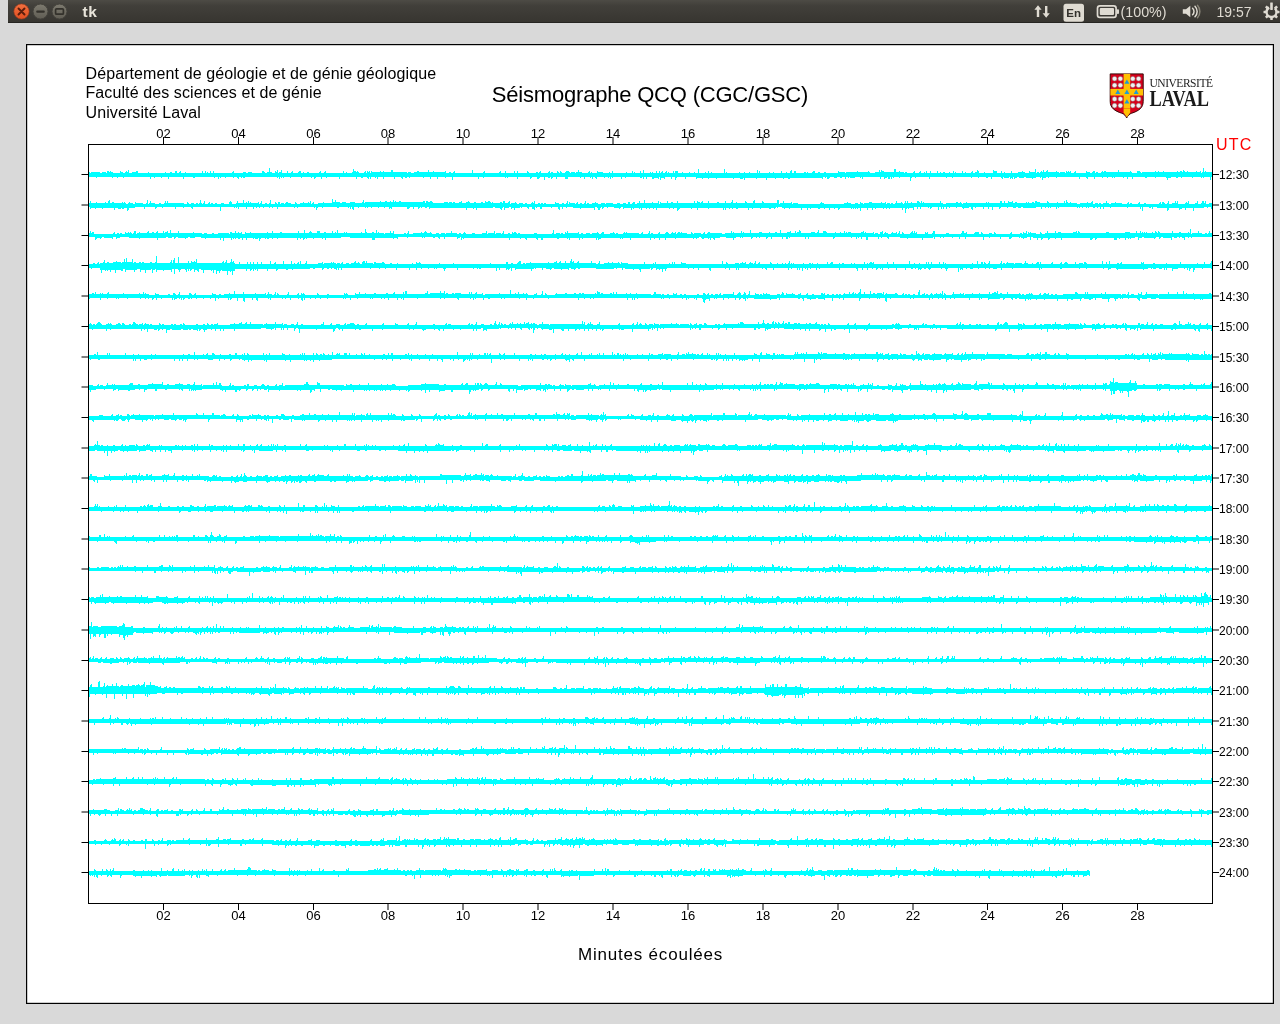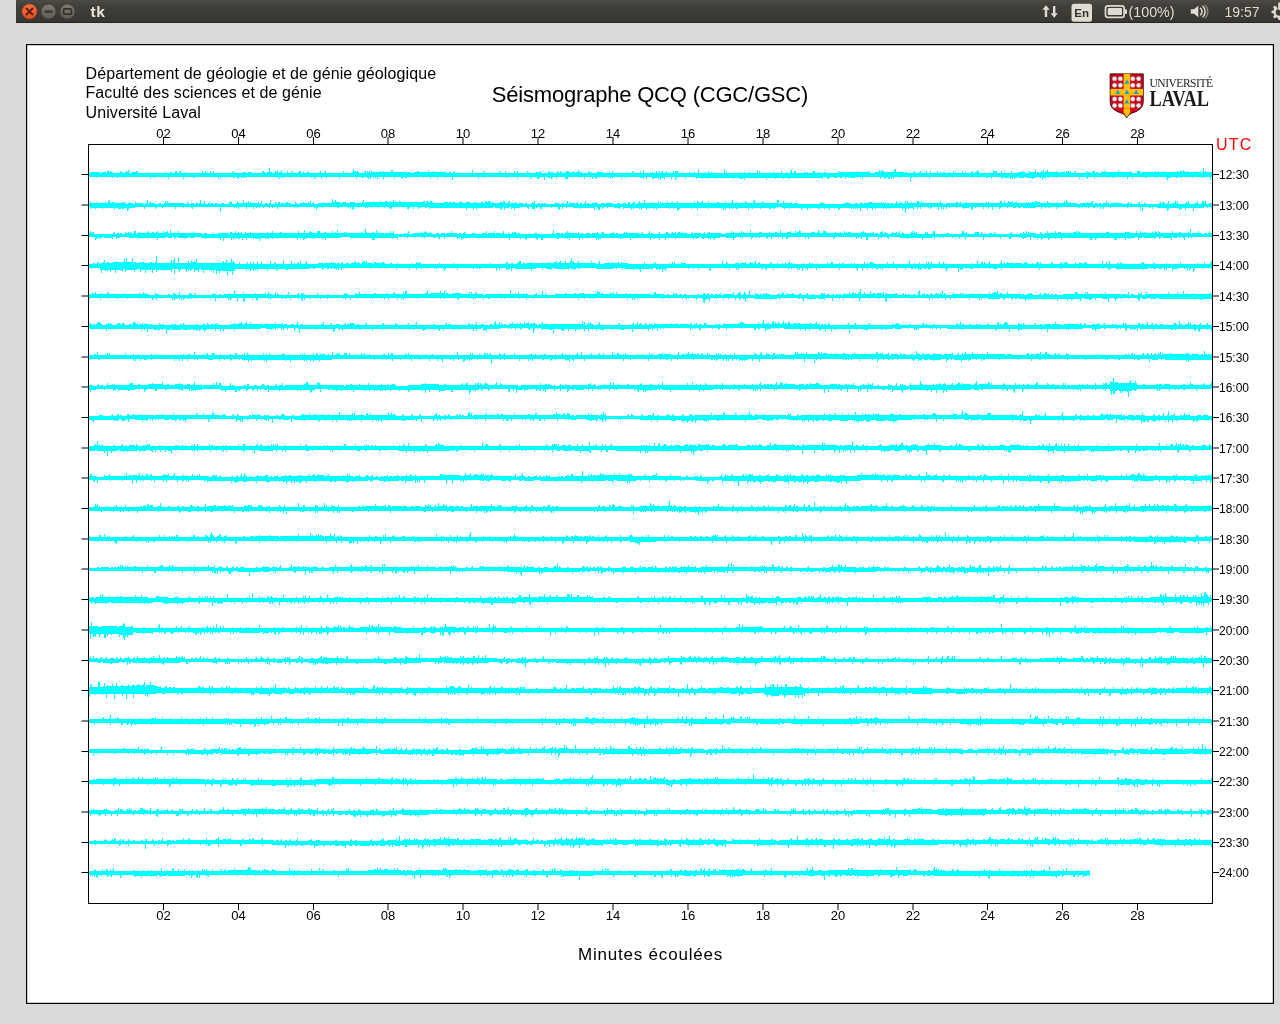--- a/index.html
+++ b/index.html
@@ -4,7 +4,7 @@
 <style>
 html,body{margin:0;padding:0;width:1280px;height:1024px;background:#d9d9d9;overflow:hidden}
 *{box-sizing:border-box}
-#topbar{position:absolute;left:16px;top:0;width:1176px;height:23px}
+#topbar{position:absolute;left:8px;top:0;width:1176px;height:23px}
 </style>
 </head>
 <body>

